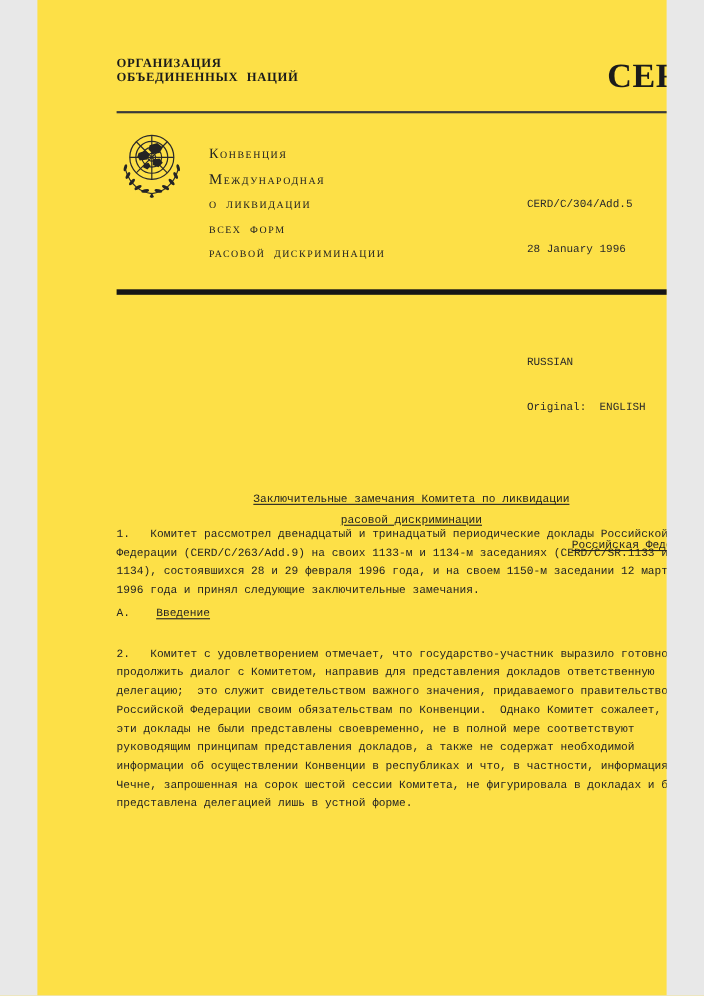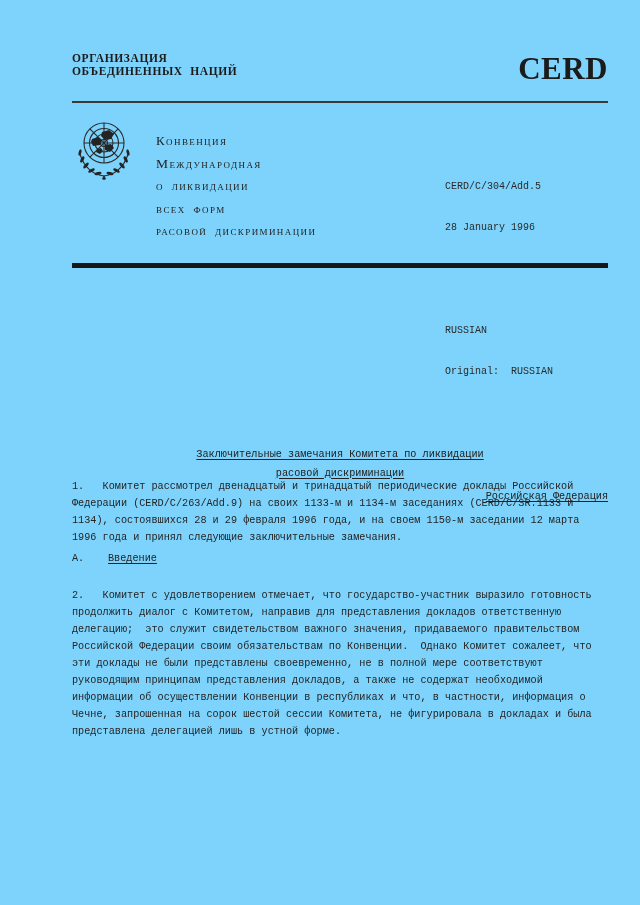--- a/index.html
+++ b/index.html
@@ -5,9 +5,9 @@
   html,body{margin:0;padding:0;background:#e8e8e8;}
   .page{
     position:relative;
-    width:640px;height:905px;
+    width:572px;height:905px;
     margin:0 auto;
-    background:#7dd3fc;
+    background:#fde047;
     color:#1b1b1b;
     overflow:hidden;
     font-family:"Liberation Serif", serif;

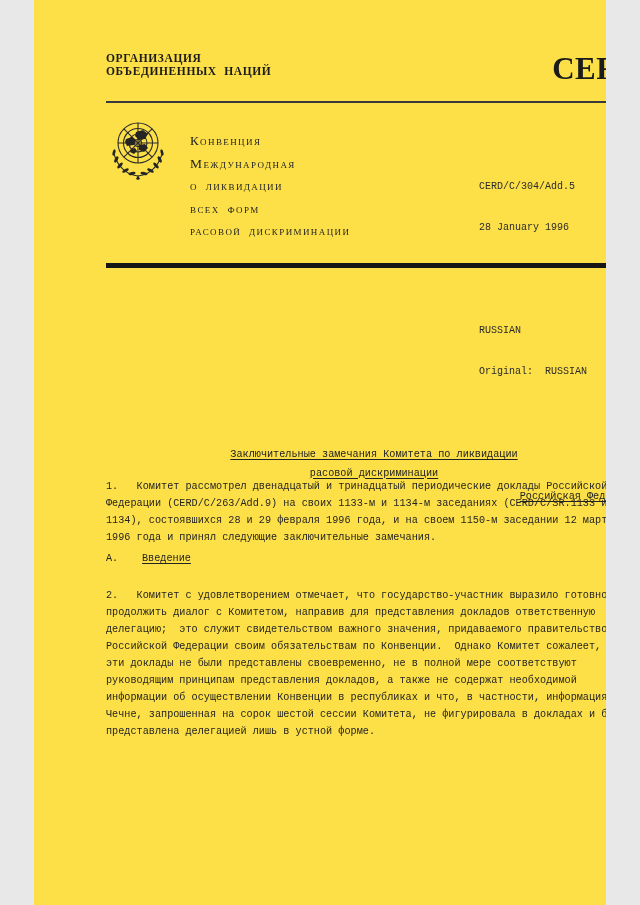--- a/index.html
+++ b/index.html
@@ -150,7 +150,7 @@
       </div>
       <div class="grp">
         <div>RUSSIAN</div>
-        <div>Original:  RUSSIAN</div>
+        <div>Original:  ENGLISH</div>
       </div>
     </div>
   </div>

